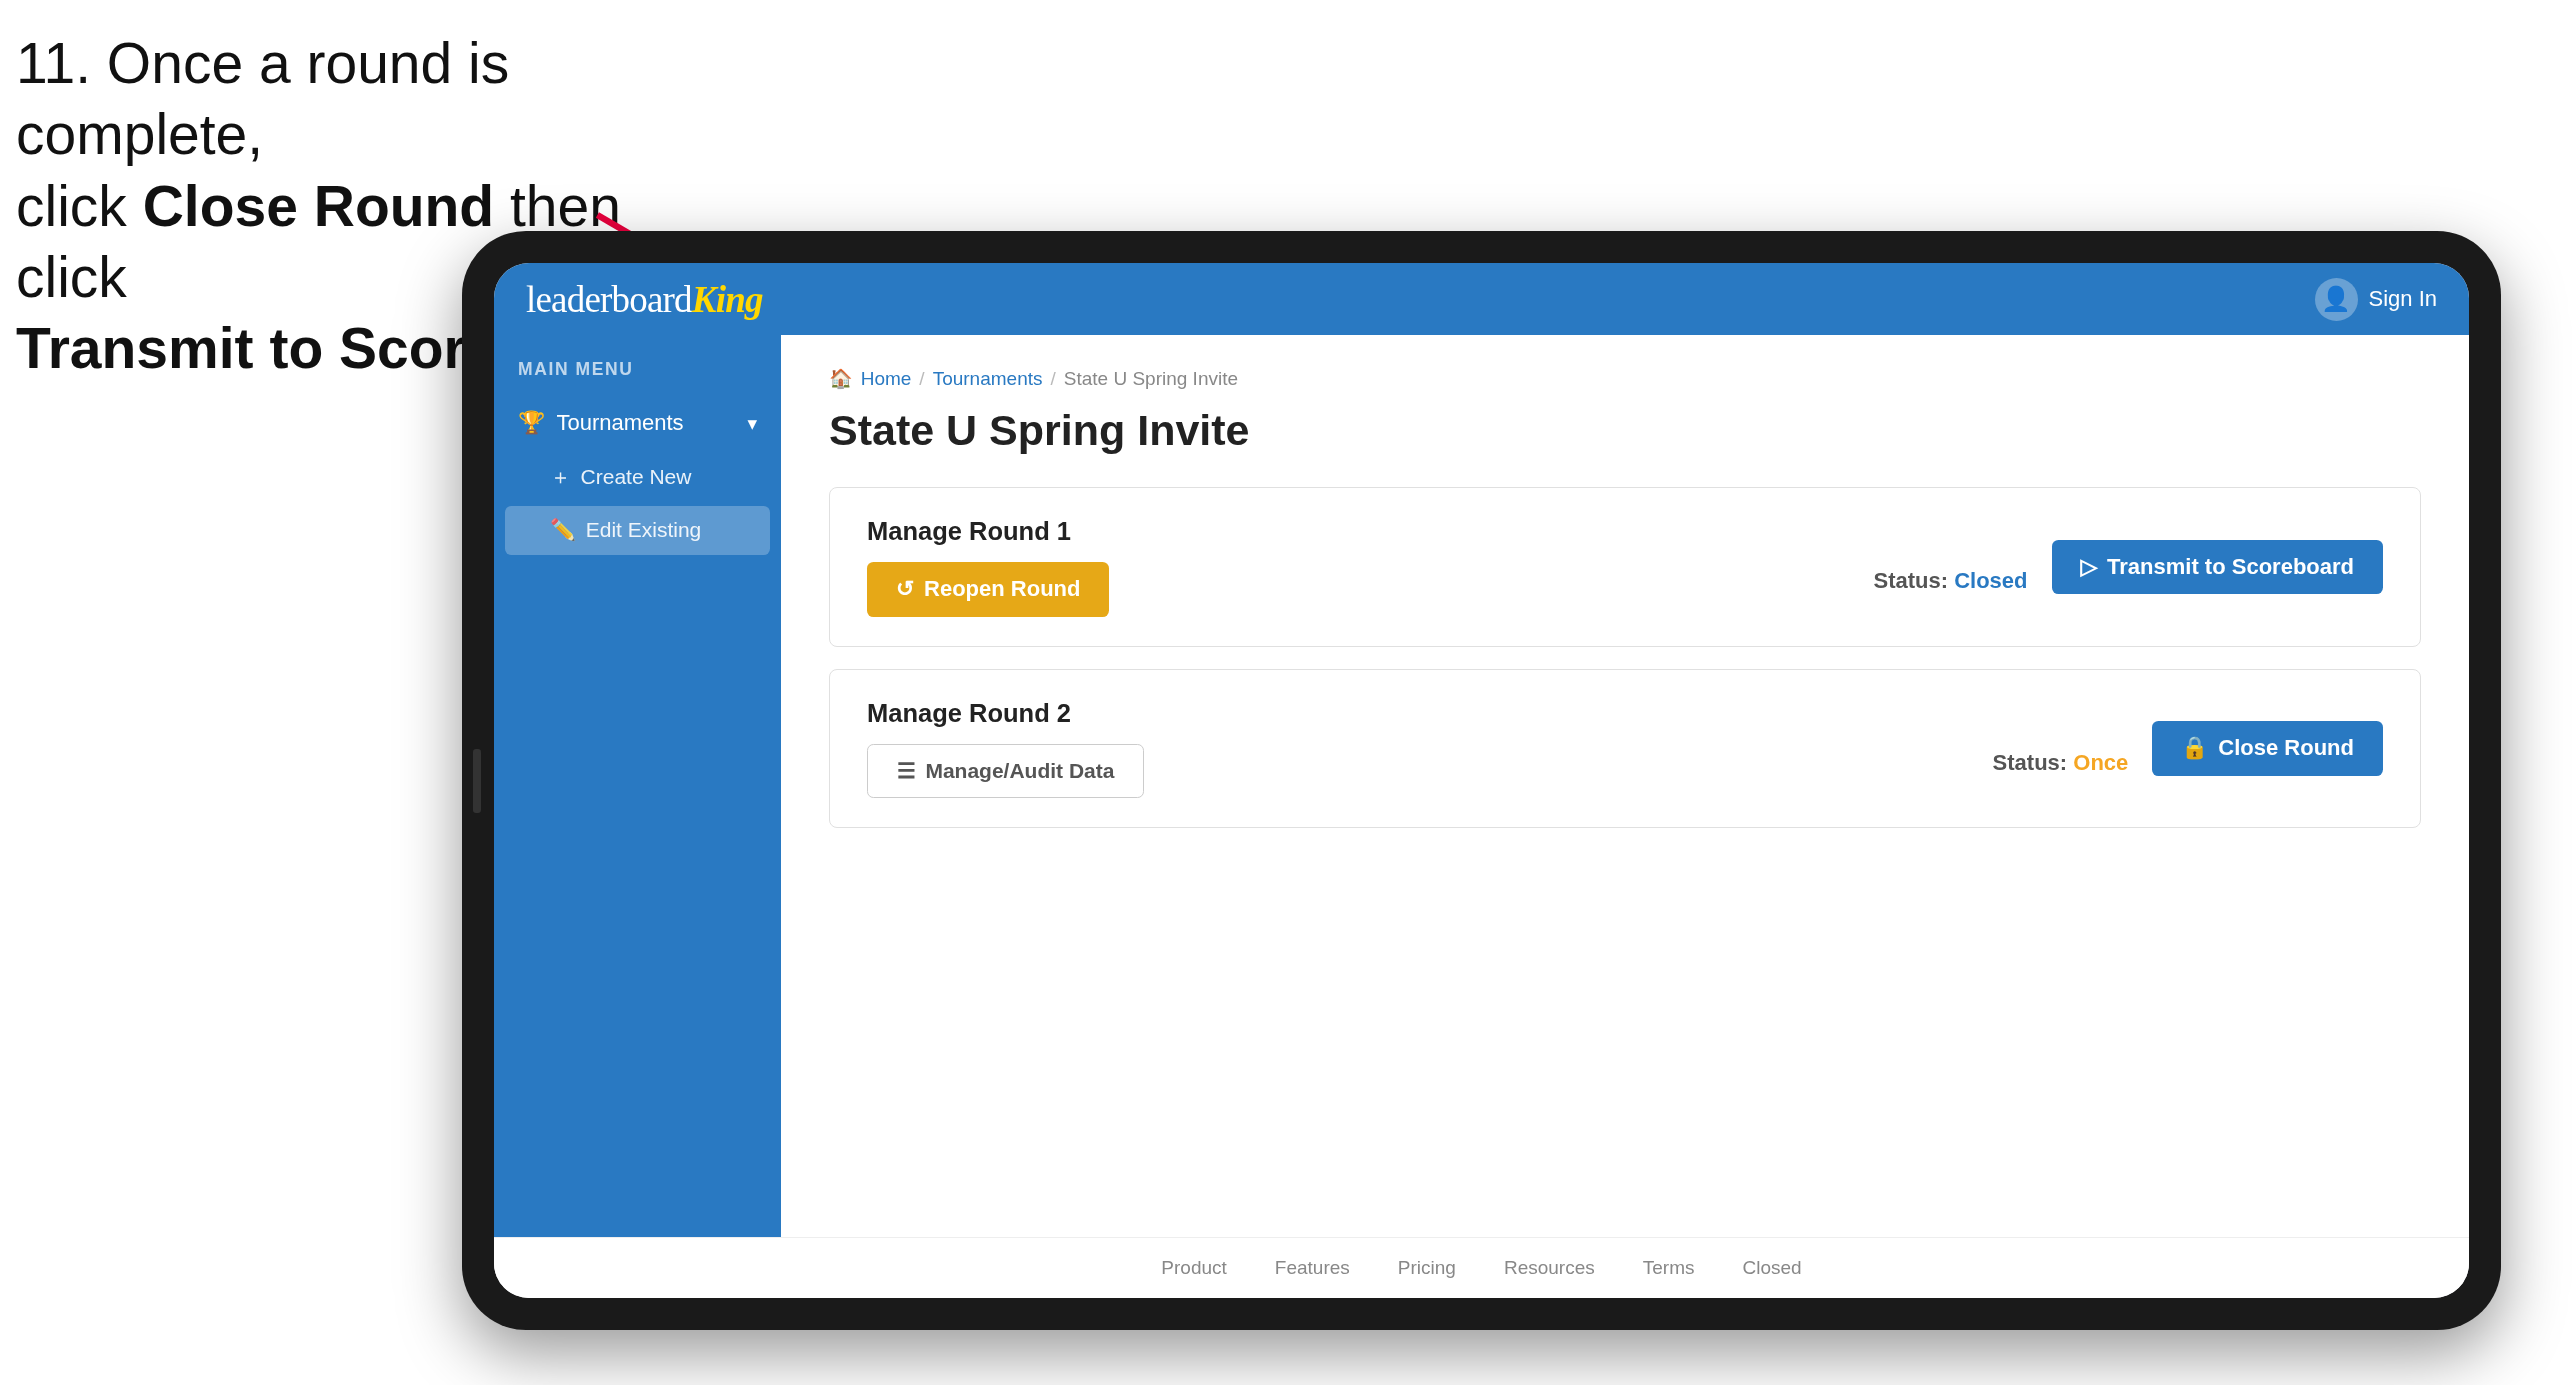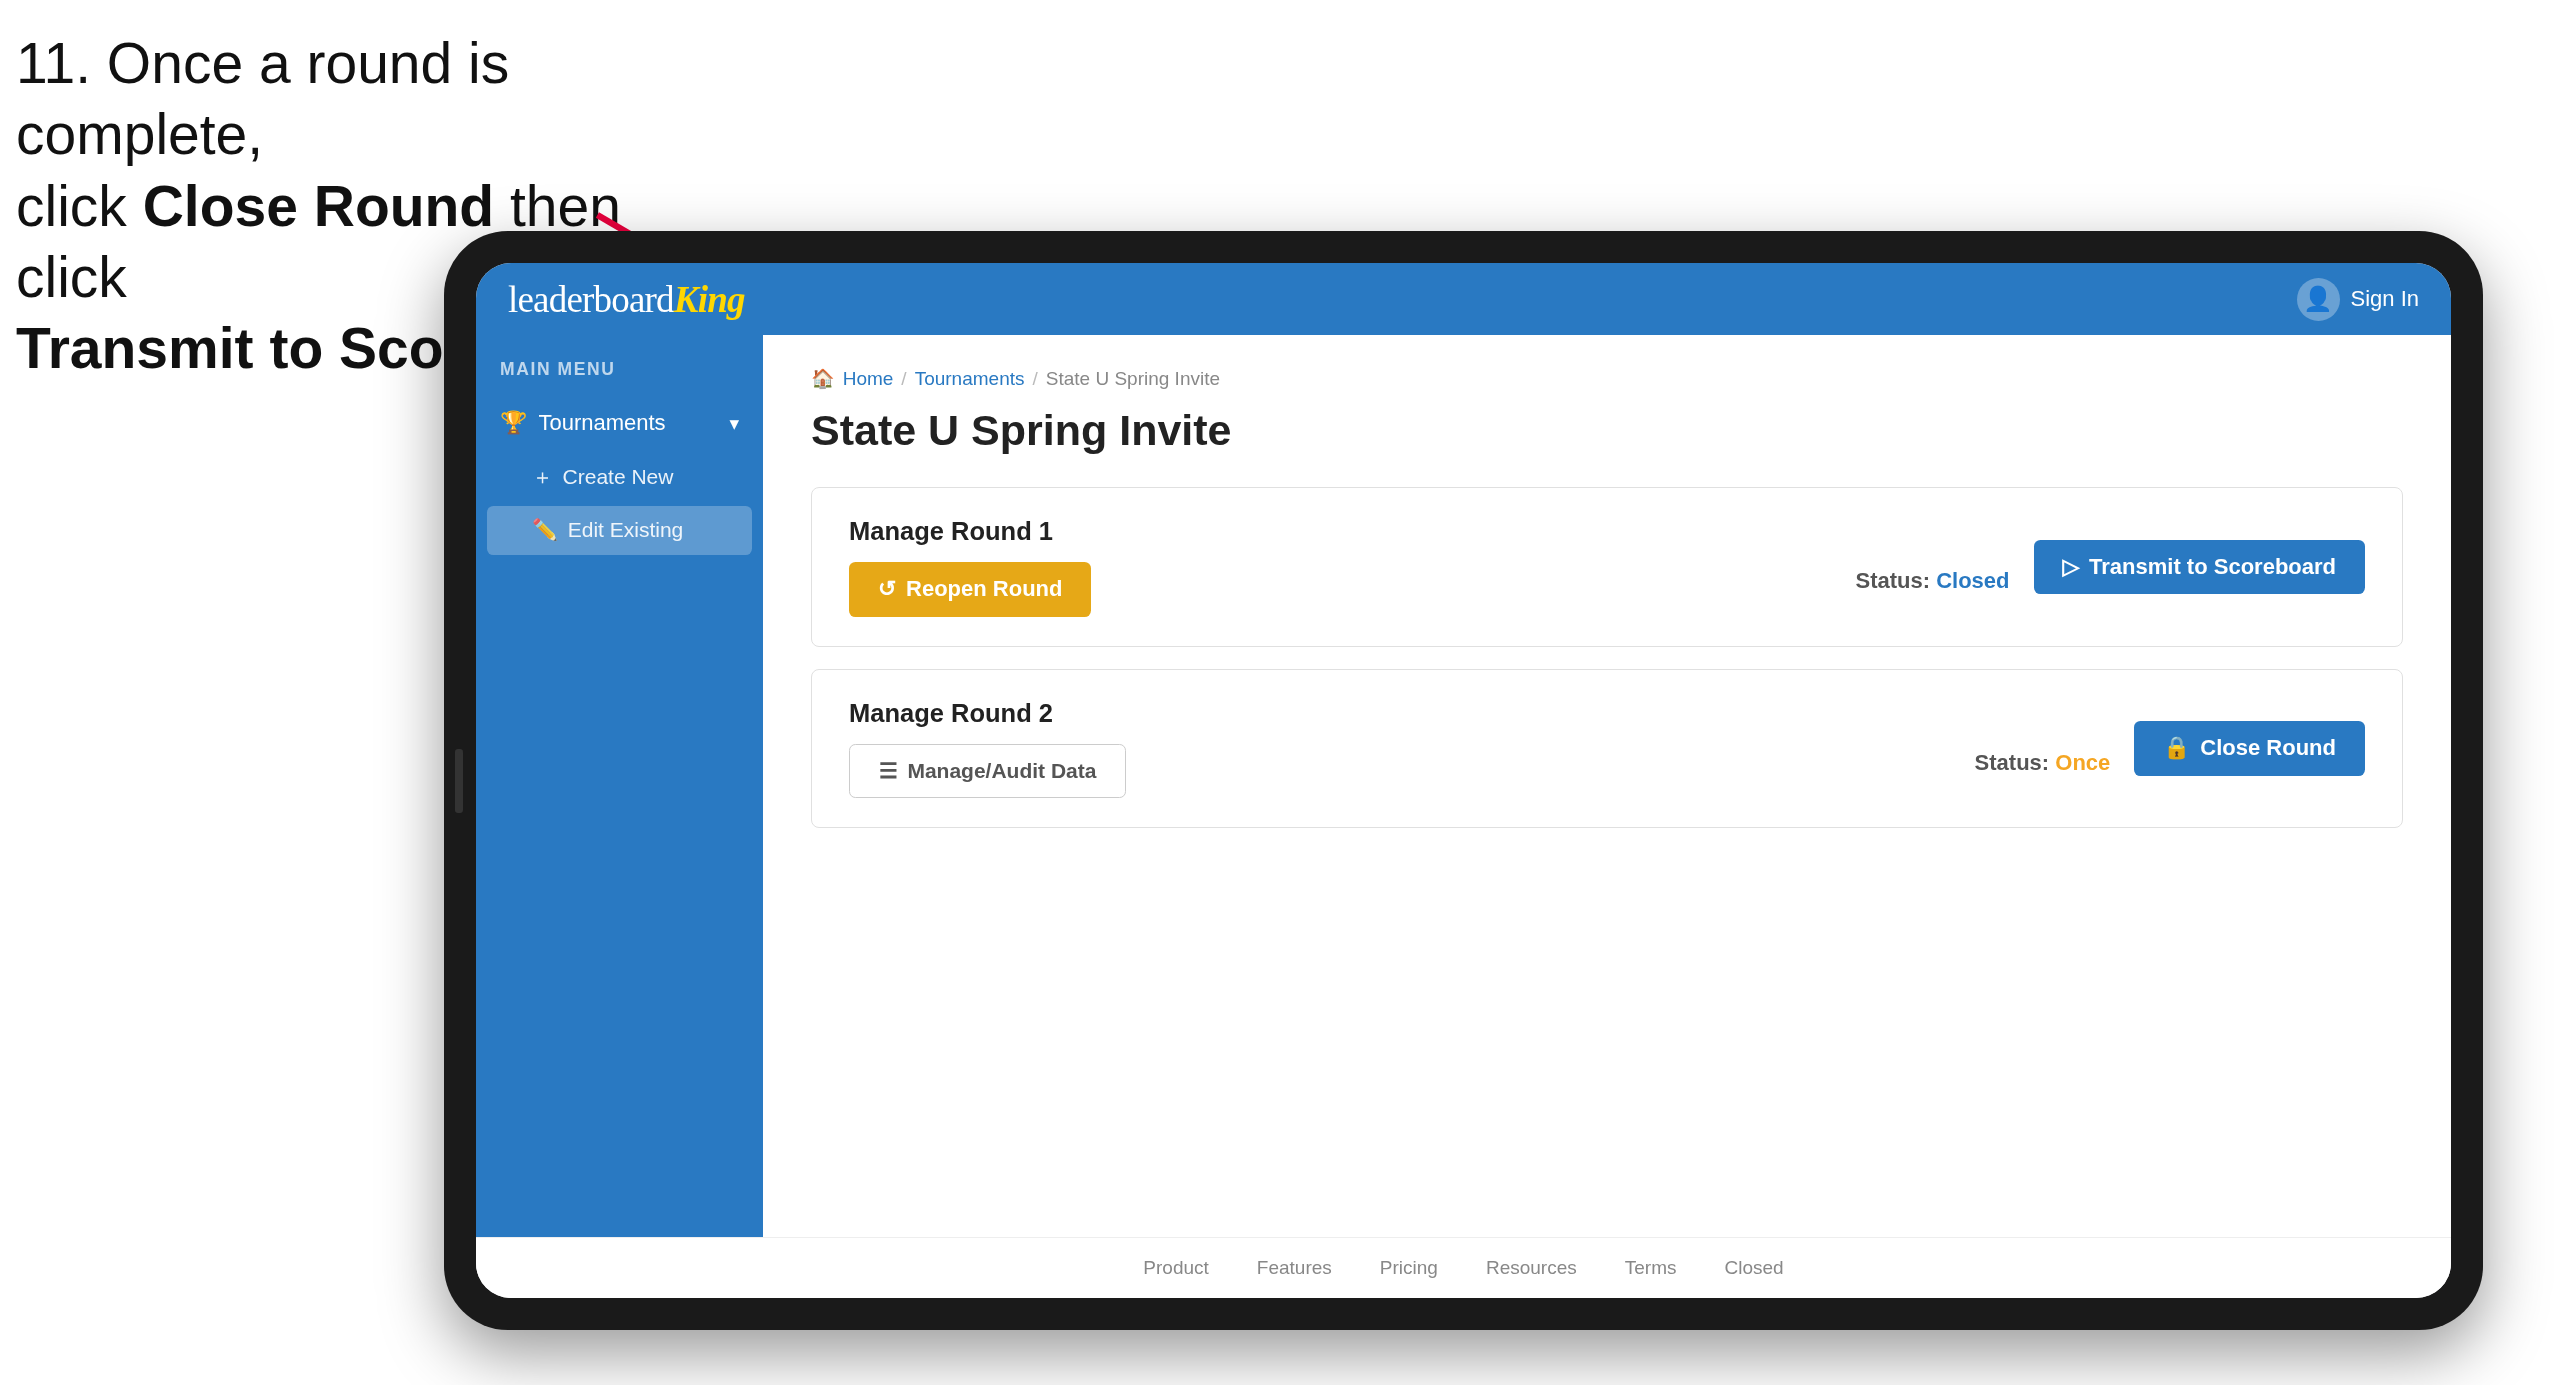--- a/index.html
+++ b/index.html
@@ -41,7 +41,7 @@
     .tablet-shell {
       position: absolute;
       top: 231px;
-      left: 444px;
+      left: 462px;
       width: 2039px;
       height: 1099px;
       background: #1a1a1a;

